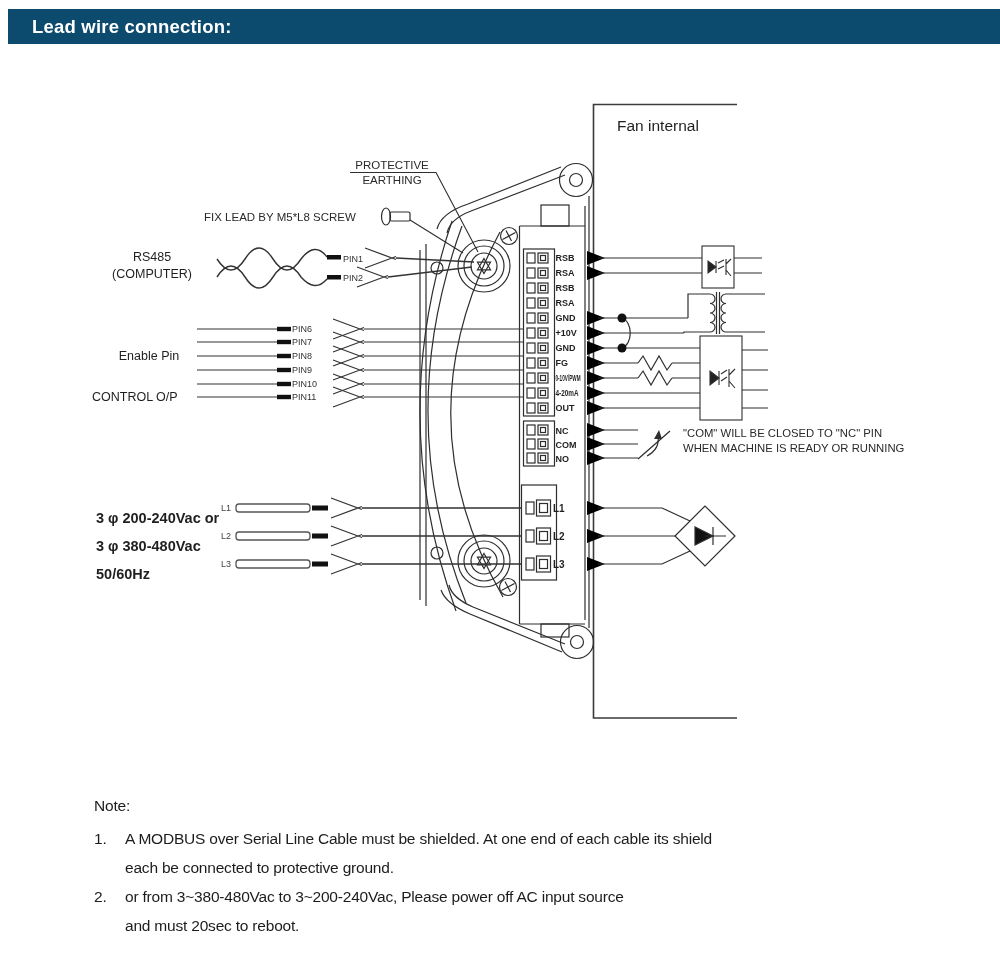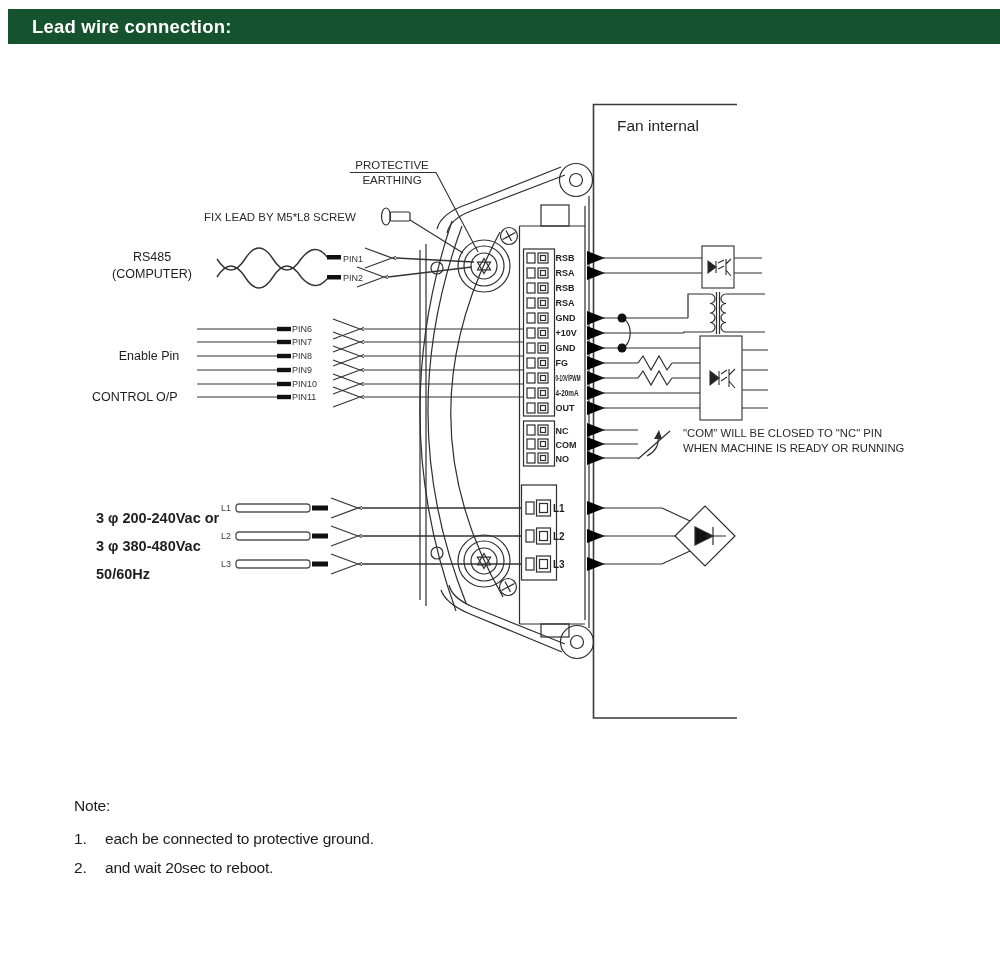--- a/index.html
+++ b/index.html
@@ -26,7 +26,7 @@
 </head>
 <body>
 
-<div class="header-bar" style="background: #14532d;">
+<div class="header-bar" style="background: #0c4a6e;">
   <span>Lead wire connection:</span>
 </div>
 

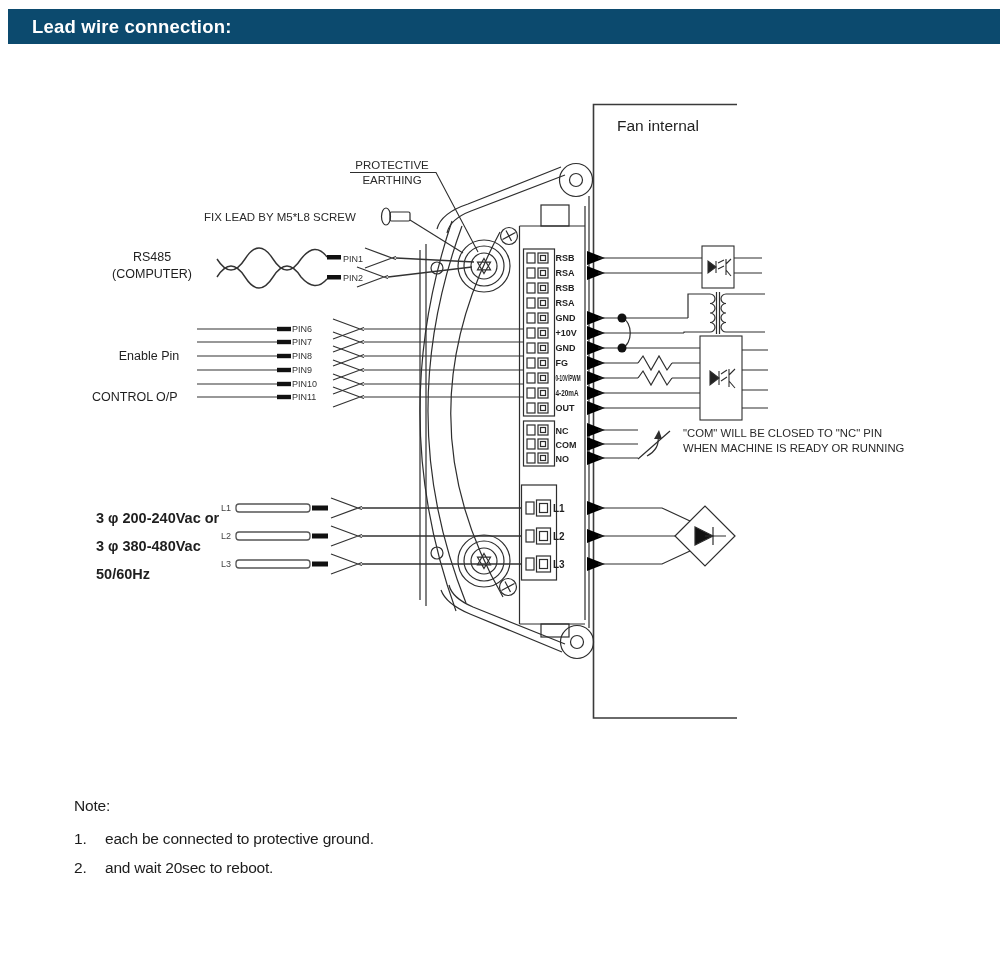--- a/index.html
+++ b/index.html
@@ -17,7 +17,7 @@
   .note11{font-size:11.3px;fill:#2a2a2a;}
   .bold14{font-size:14.5px;font-weight:bold;}
   .fan15{font-size:15.5px;}
-  .notes{position:absolute;left:74px;top:791px;width:860px;color:#1c1c1c;font-size:15.5px;line-height:29px;letter-spacing:-.2px;}
+  .notes{position:absolute;left:94px;top:791px;width:860px;color:#1c1c1c;font-size:15.5px;line-height:29px;letter-spacing:-.2px;}
   .notes .heading{margin-bottom:4px;}
   .note-item{display:flex;}
   .note-item .num{width:31px;flex:0 0 31px;}

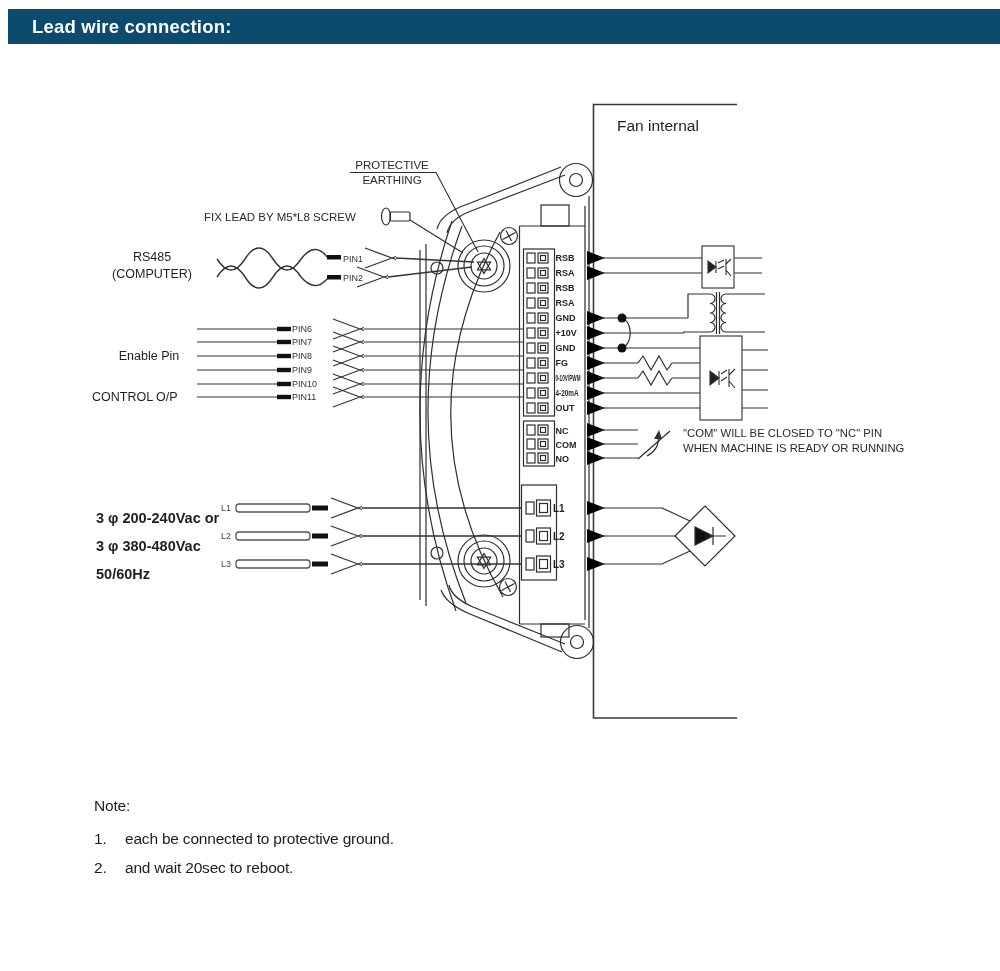--- a/index.html
+++ b/index.html
@@ -328,6 +328,7 @@
   <div class="note-item">
     <div class="num">1.</div>
     <div class="lines">
+      <span>A MODBUS over Serial Line Cable must be shielded. At one end of each cable its shield</span>
       <span>each be connected to protective ground.</span>
     </div>
   </div>

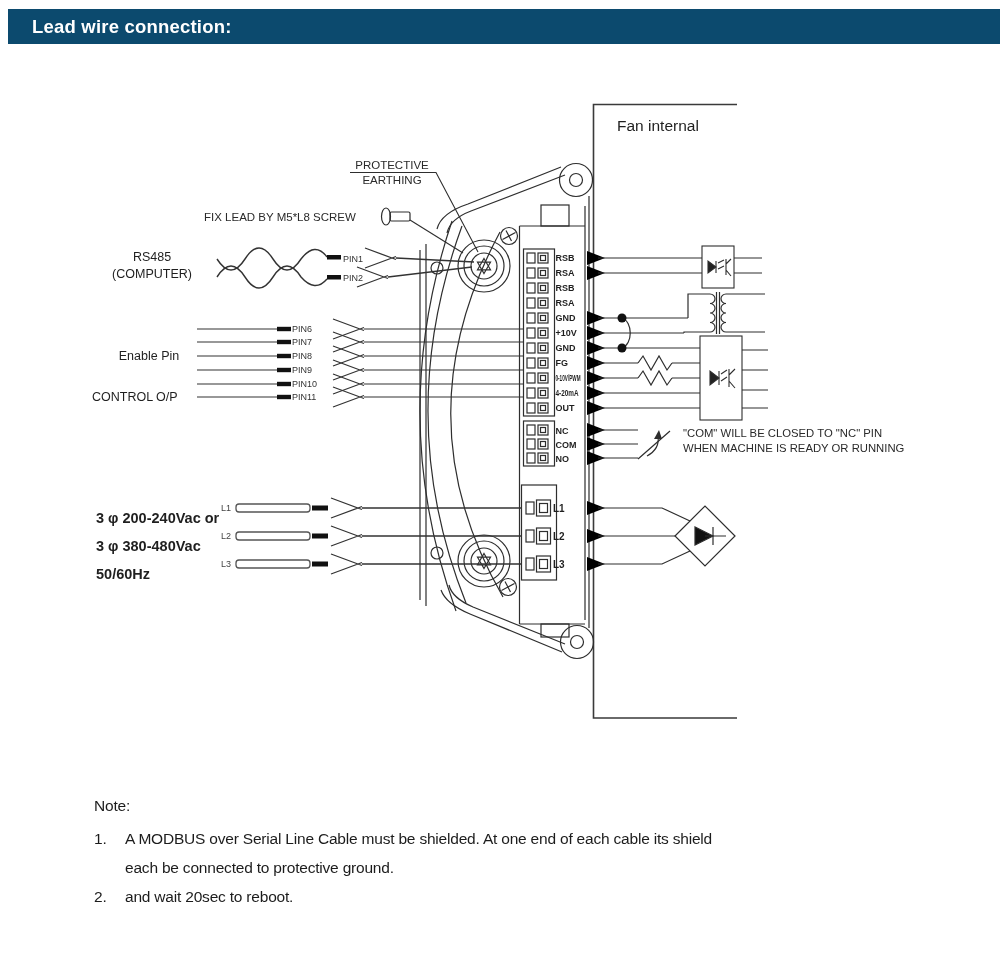--- a/index.html
+++ b/index.html
@@ -335,6 +335,7 @@
   <div class="note-item">
     <div class="num">2.</div>
     <div class="lines">
+      <span>or from 3~380-480Vac to 3~200-240Vac, Please power off AC input source</span>
       <span>and wait 20sec to reboot.</span>
     </div>
   </div>

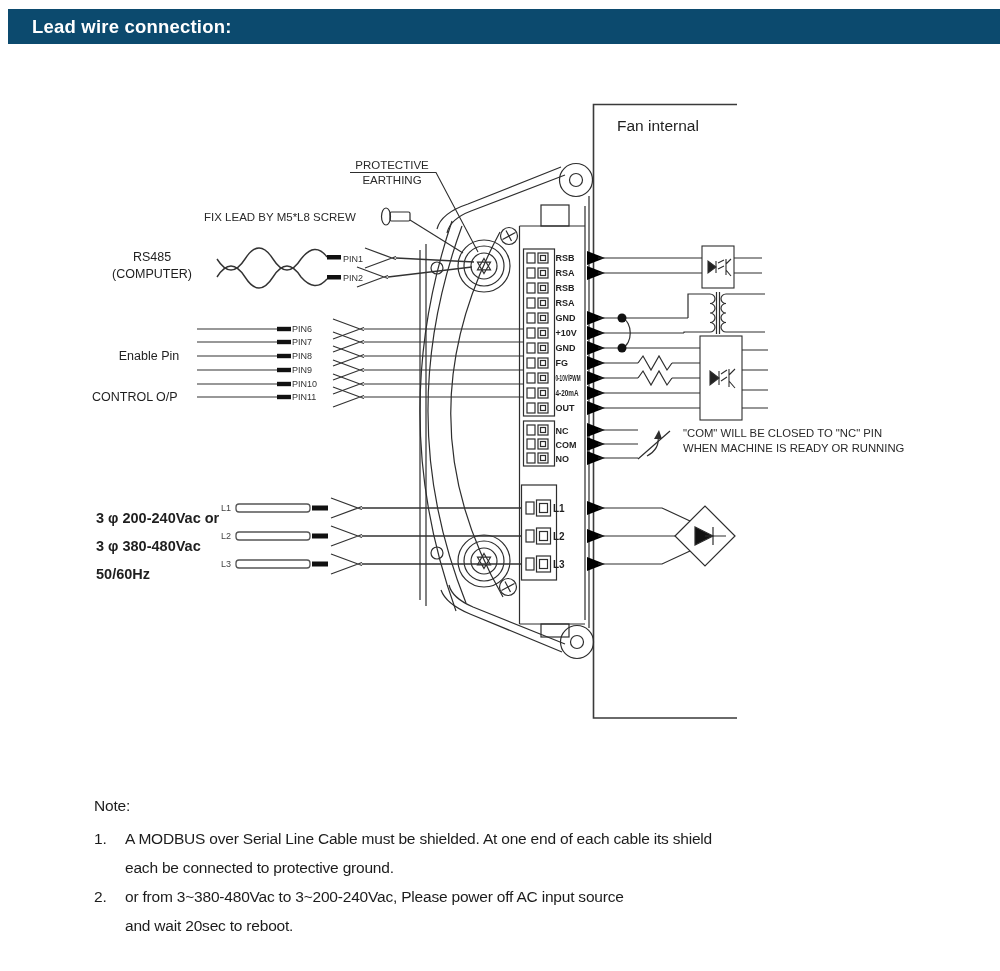--- a/index.html
+++ b/index.html
@@ -336,7 +336,7 @@
     <div class="num">2.</div>
     <div class="lines">
       <span>or from 3~380-480Vac to 3~200-240Vac, Please power off AC input source</span>
-      <span>and wait 20sec to reboot.</span>
+      <span>and must 20sec to reboot.</span>
     </div>
   </div>
 </div>

